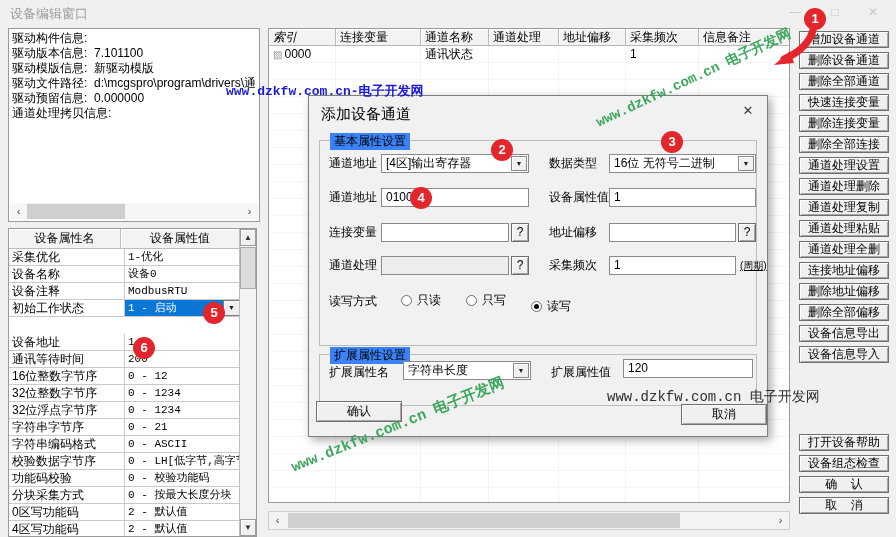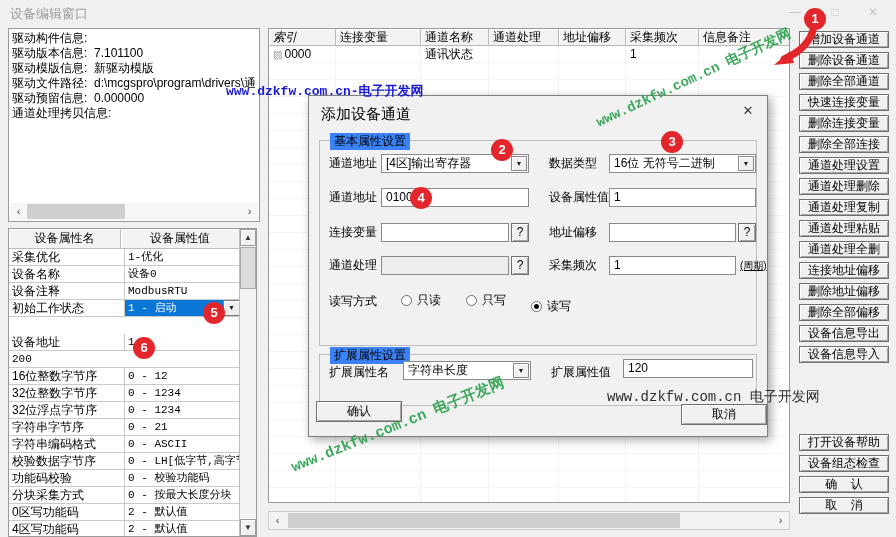--- a/index.html
+++ b/index.html
@@ -149,6 +149,7 @@
           <div class="pval"><span>1</span></div>
         </div>
         <div class="prow">
+          <div class="pname">通讯等待时间</div>
           <div class="pval"><span>200</span></div>
         </div>
         <div class="prow">

